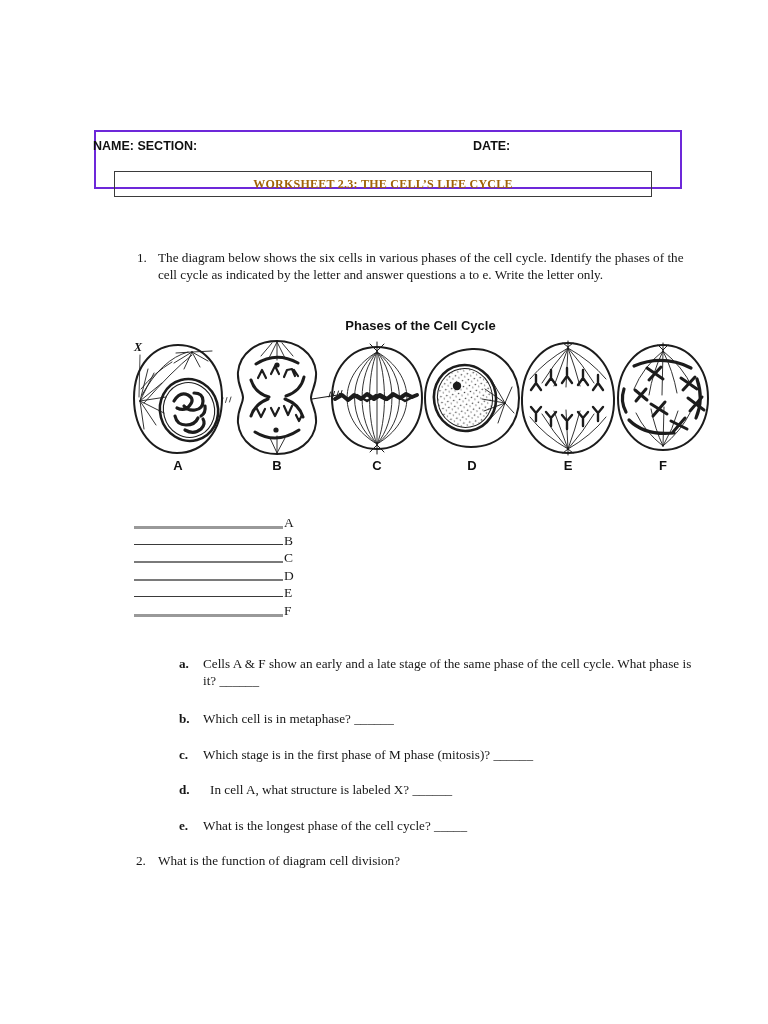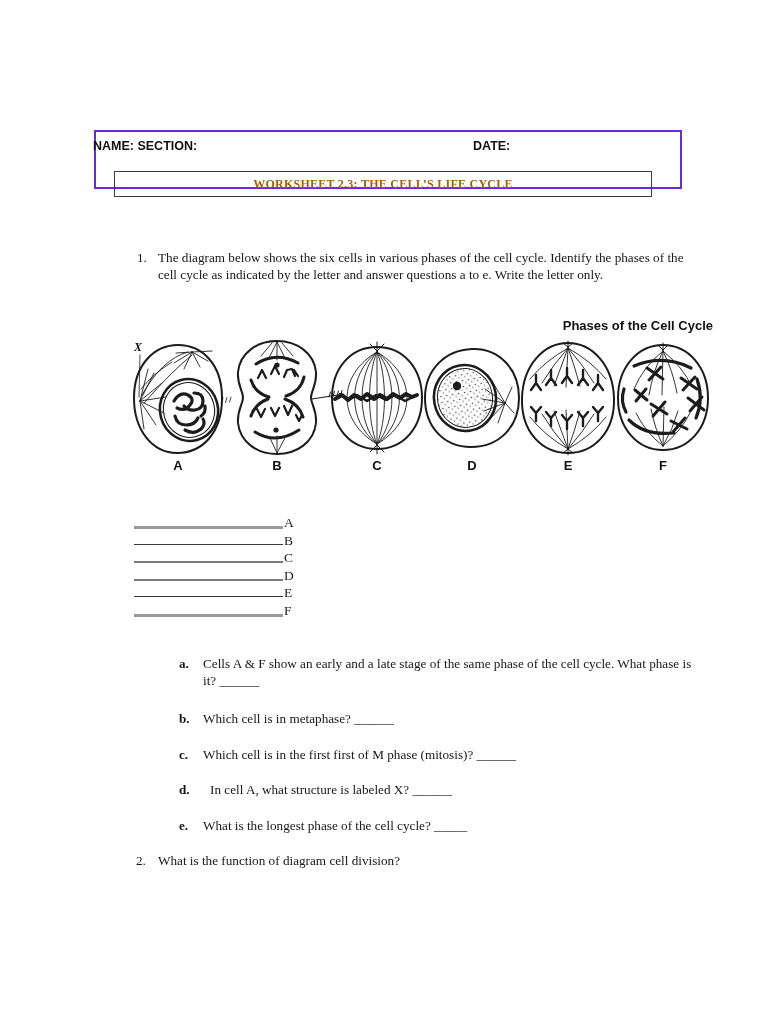--- a/index.html
+++ b/index.html
@@ -22,7 +22,7 @@
   .q1-text{position:absolute;left:158px;top:249px;width:534px;
            font-size:13.2px;line-height:17px;}
 
-  .diagram-title{position:absolute;left:128px;top:318px;width:585px;text-align:right;
+  .diagram-title{position:absolute;left:128px;top:318px;width:585px;text-align:center;
                  font-family:"Liberation Sans",sans-serif;font-weight:bold;font-size:13px;color:#111;}
   svg.diagram{position:absolute;left:128px;top:337px;}
   .celllab{font:bold 13px "Liberation Sans",sans-serif;fill:#111;stroke:none;}

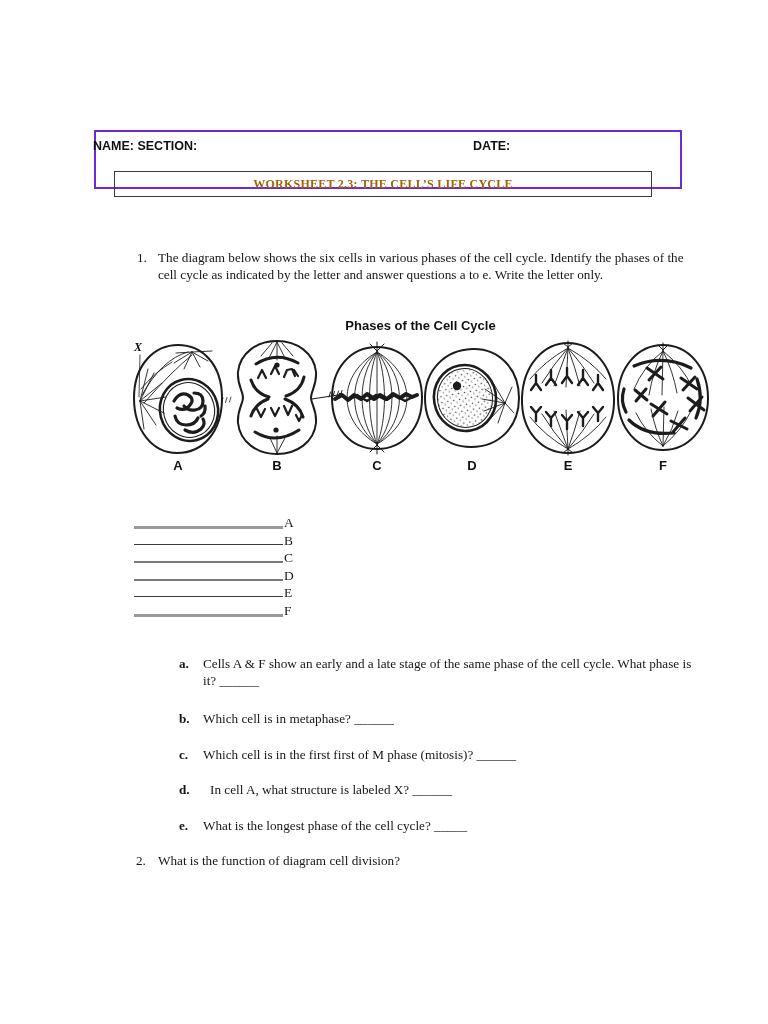--- a/index.html
+++ b/index.html
@@ -166,7 +166,7 @@
   <div class="part-text" style="top:710px;">Which cell is in metaphase? ______</div>
 
   <div class="part-marker" style="top:746px;">c.</div>
-  <div class="part-text" style="top:746px;">Which cell is in the first first of M phase (mitosis)? ______</div>
+  <div class="part-text" style="top:746px;">Which stage is in the first phase of M phase (mitosis)? ______</div>
 
   <div class="part-marker" style="top:781px;">d.</div>
   <div class="part-text" style="top:781px;margin-left:7px;">In cell A, what structure is labeled X? ______</div>

